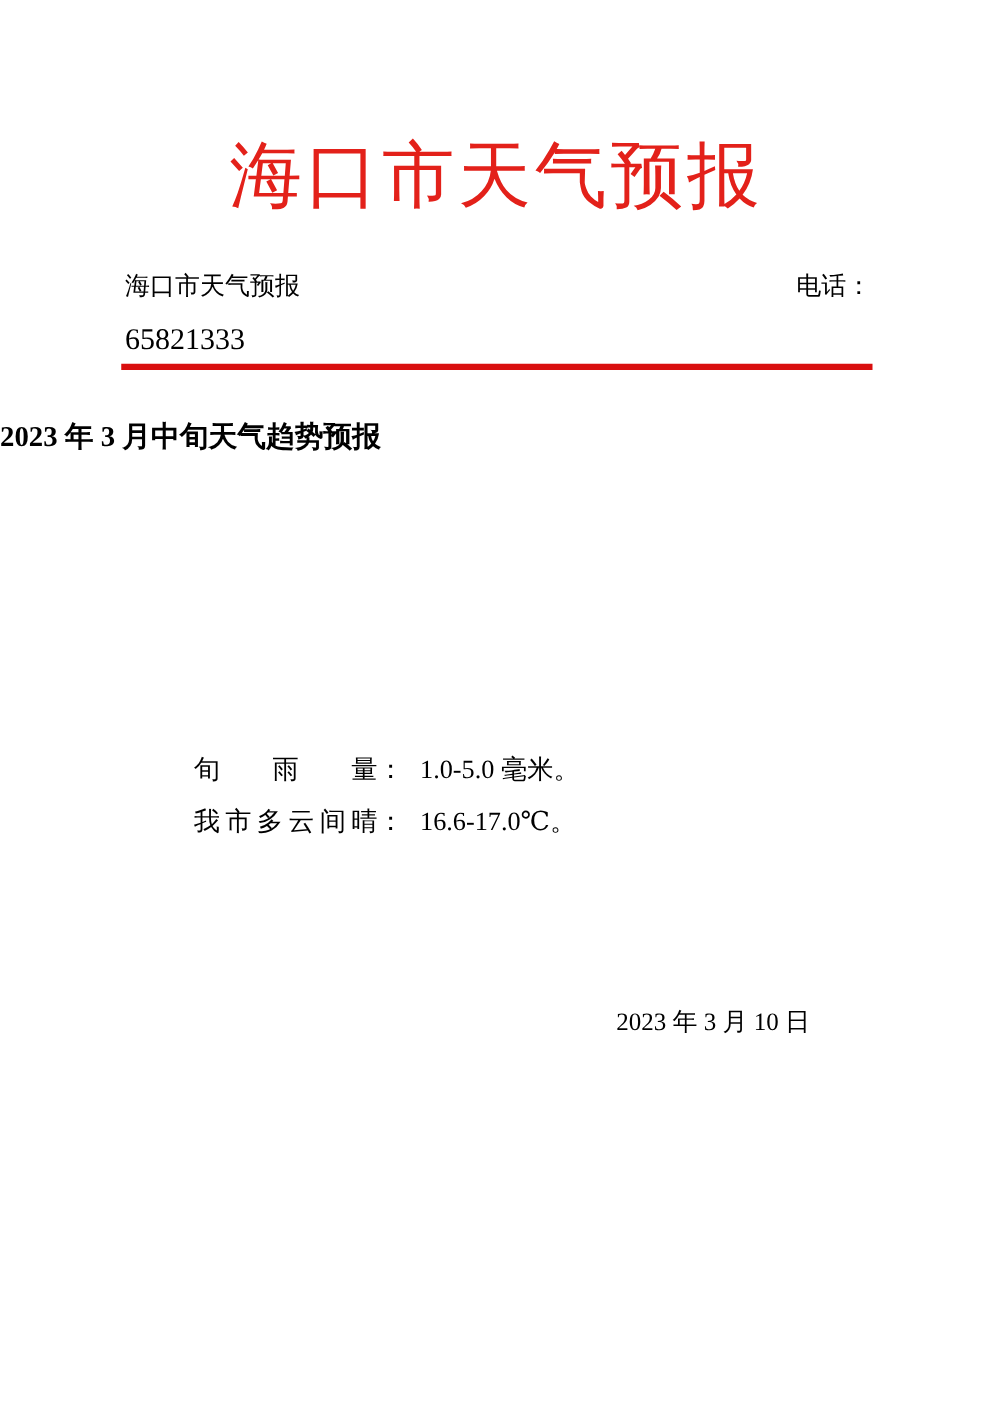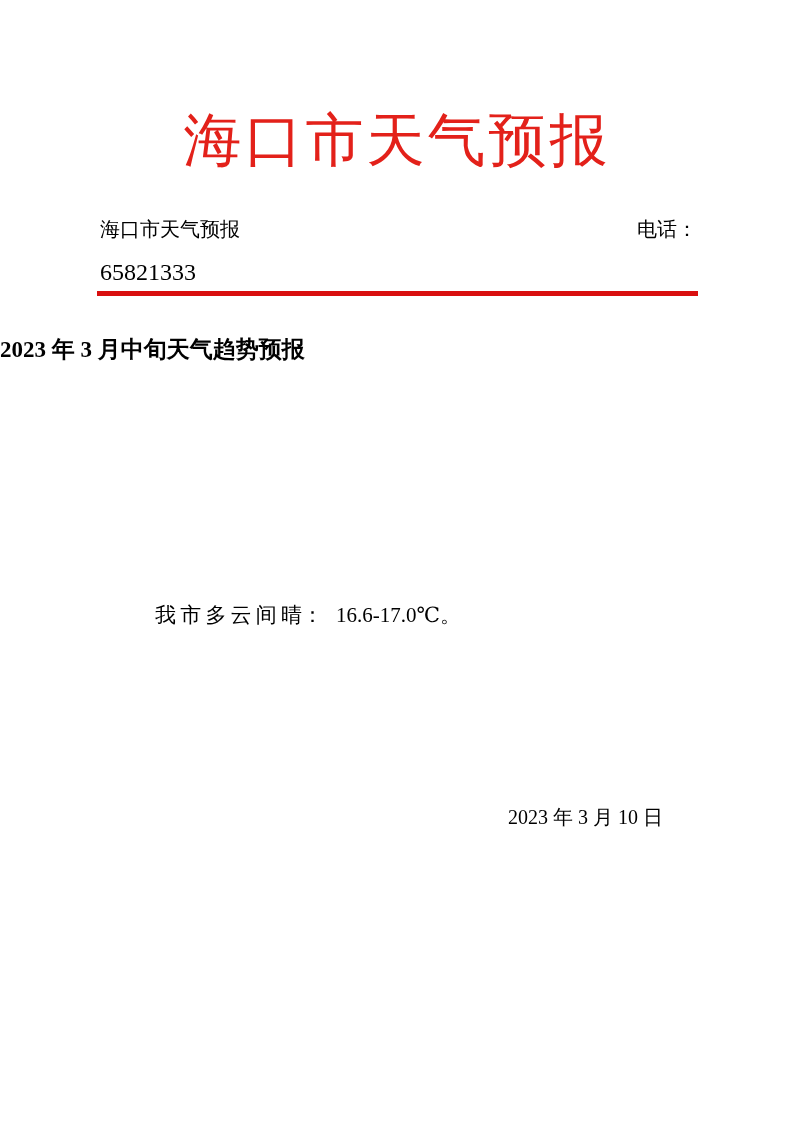--- a/index.html
+++ b/index.html
@@ -127,6 +127,9 @@
 
   <div class="stats">
     <div class="stat-row">
+      <span class="stat-label">旬雨量</span><span class="stat-colon">：</span><span class="stat-value">1.0-5.0 毫米。</span>
+    </div>
+    <div class="stat-row">
       <span class="stat-label">我市多云间晴</span><span class="stat-colon">：</span><span class="stat-value">16.6-17.0℃。</span>
     </div>
   </div>

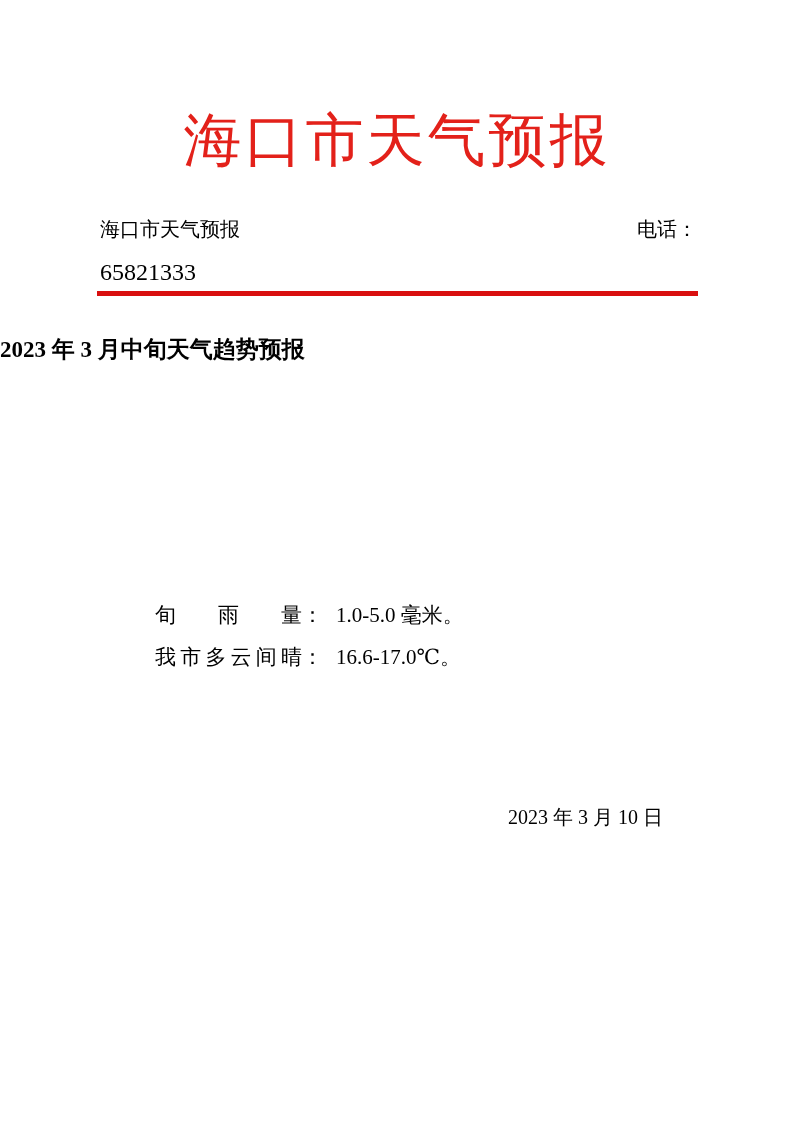--- a/index.html
+++ b/index.html
@@ -101,7 +101,7 @@
   .doc-date {
     position: absolute;
     top: 804px;
-    right: 131px;
+    right: 146px;
     font-size: 20px;
     white-space: nowrap;
   }

